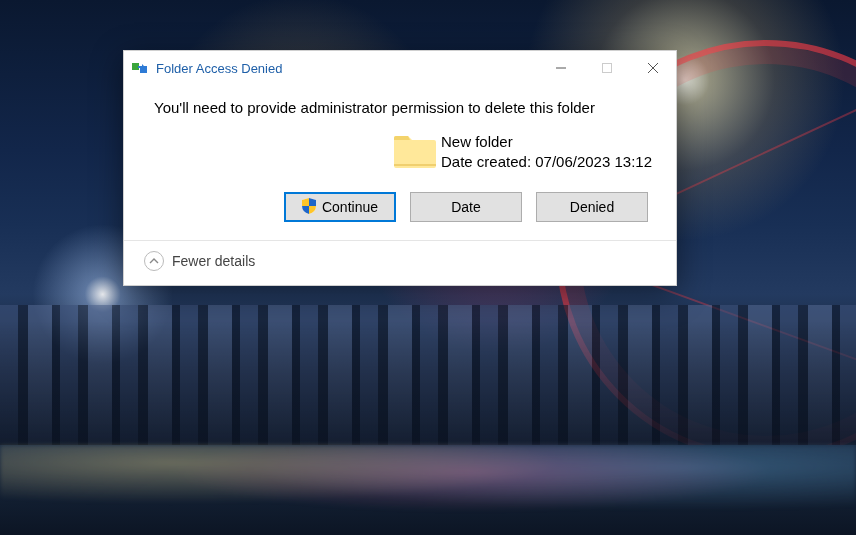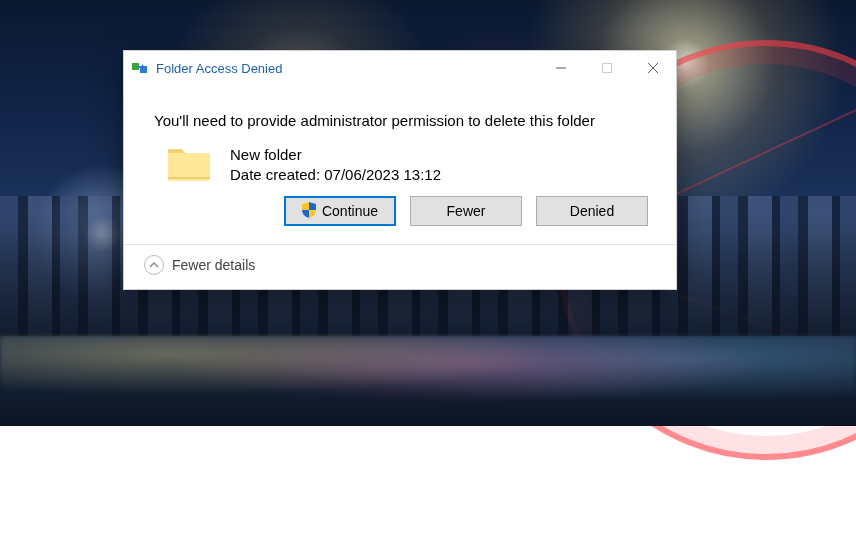--- a/index.html
+++ b/index.html
@@ -7,7 +7,7 @@
     
     .desktop {
       position: relative;
-      width: 856px; height: 426px;
+      width: 856px; height: 535px;
       background:
         radial-gradient(circle at 80% 15%, rgba(255,255,240,0.9) 0px, rgba(255,240,180,0.55) 25px, rgba(255,210,120,0.18) 90px, transparent 160px),
         radial-gradient(circle at 35% 25%, rgba(255,255,255,0.85) 0px, rgba(255,230,160,0.4) 20px, rgba(255,200,100,0.12) 80px, transparent 140px),

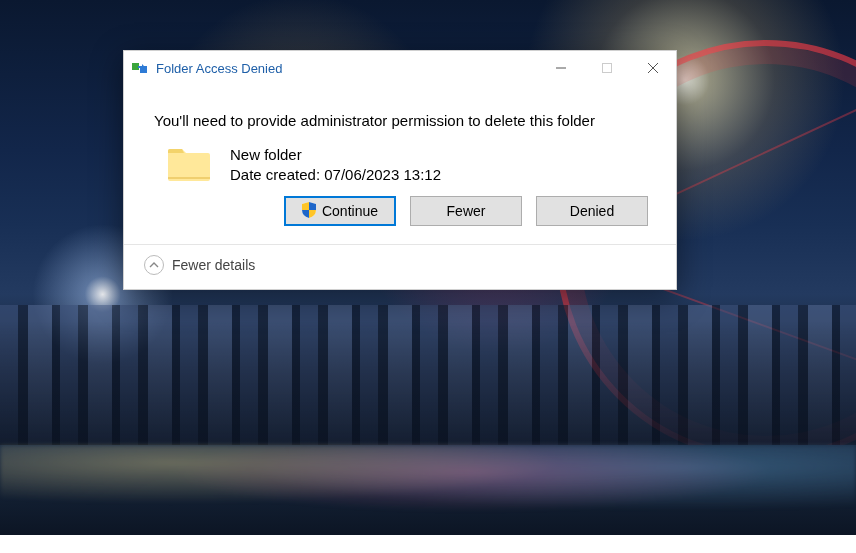--- a/index.html
+++ b/index.html
@@ -77,7 +77,7 @@
     }
 
     .body { padding: 14px 24px 18px 30px; }
-    .message { font-size:15px; color:#000; margin-bottom:14px;margin-top:13px; }
+    .message { font-size:15px; color:#000; margin-bottom:14px; }
 
     .item-row { display:flex; gap:18px; align-items:center; padding-left:12px; margin-bottom:9px; }
     .folder-icon { width:46px; height:40px; }

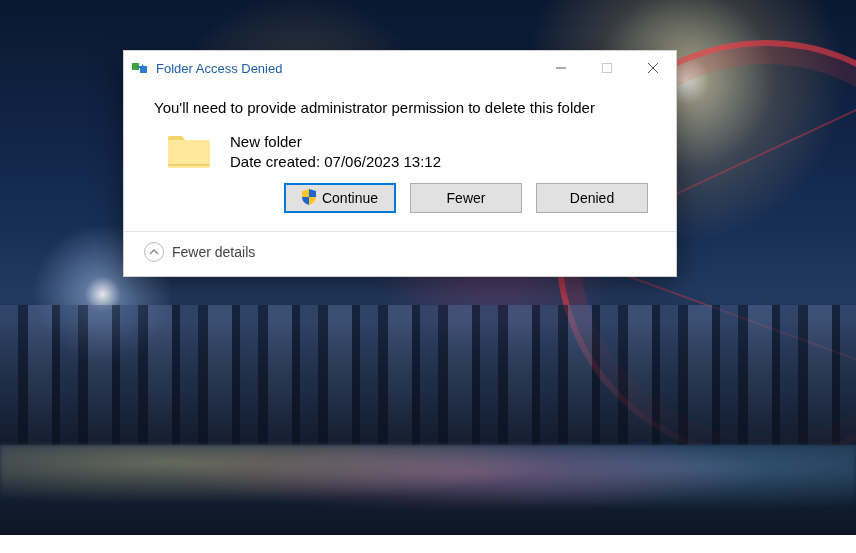--- a/index.html
+++ b/index.html
@@ -79,7 +79,7 @@
     .body { padding: 14px 24px 18px 30px; }
     .message { font-size:15px; color:#000; margin-bottom:14px; }
 
-    .item-row { display:flex; gap:18px; align-items:center; padding-left:12px; margin-bottom:9px; }
+    .item-row { display:flex; gap:3px; align-items:center; padding-left:12px; margin-bottom:18px;justify-content:flex-end; }
     .folder-icon { width:46px; height:40px; }
 
     .item-meta { font-size:15px; line-height:1.35; }

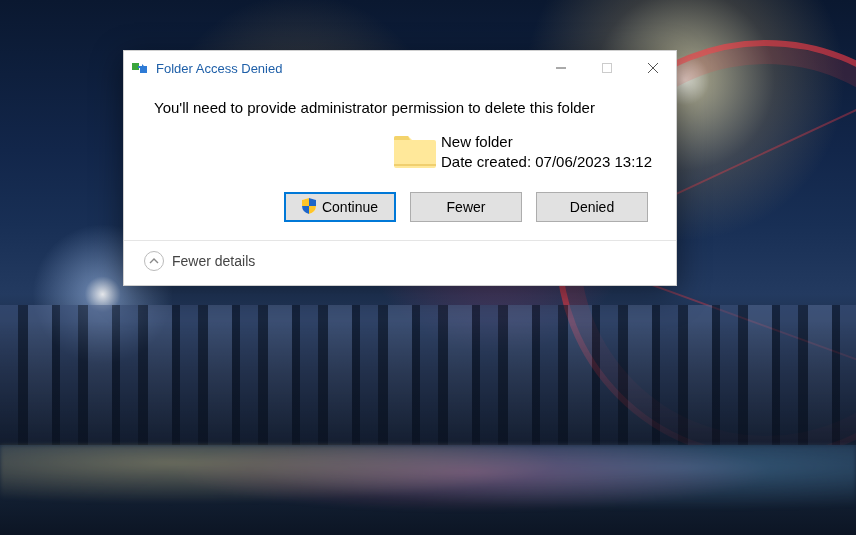--- a/index.html
+++ b/index.html
@@ -173,7 +173,7 @@
           <span>Continue</span>
         </button>
         <button class="btn">
-          <span>Fewer</span>
+          <span>Date</span>
         </button>
         <button class="btn">
           <span>Denied</span>

